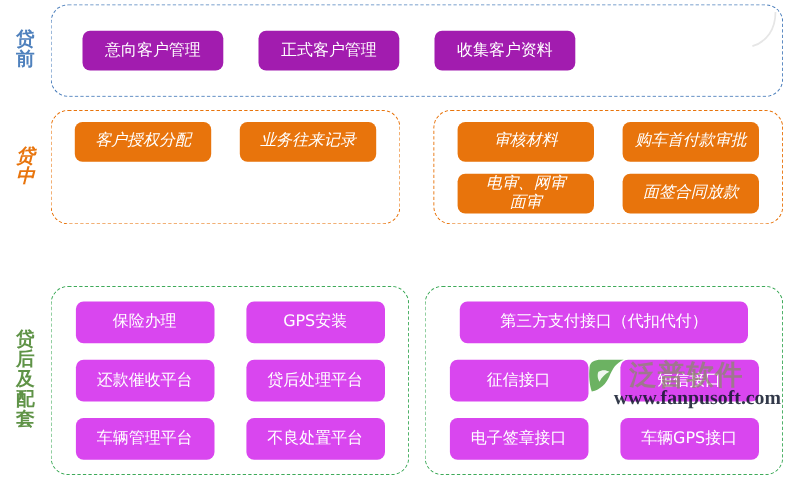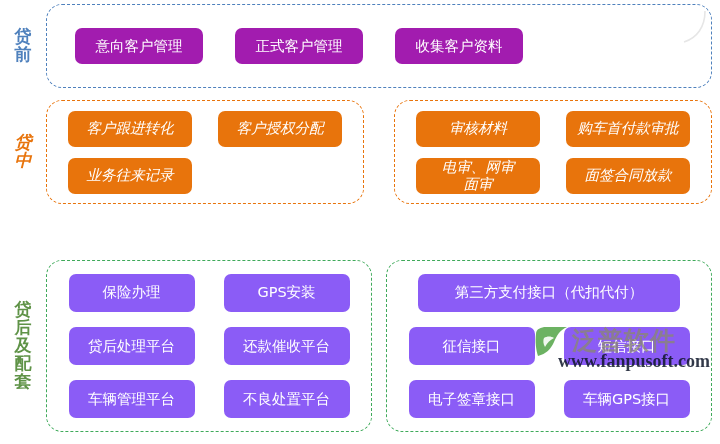--- a/index.html
+++ b/index.html
@@ -259,7 +259,6 @@
     <div class="mid-panels">
       <div class="panel panel-orange panel-mid-half" id="panel-mid-left">
         <div class="mid-grid">
-          <div class="node node-orange">客户跟进转化</div>
           <div class="node node-orange">客户授权分配</div>
           <div class="node node-orange">业务往来记录</div>
         </div>

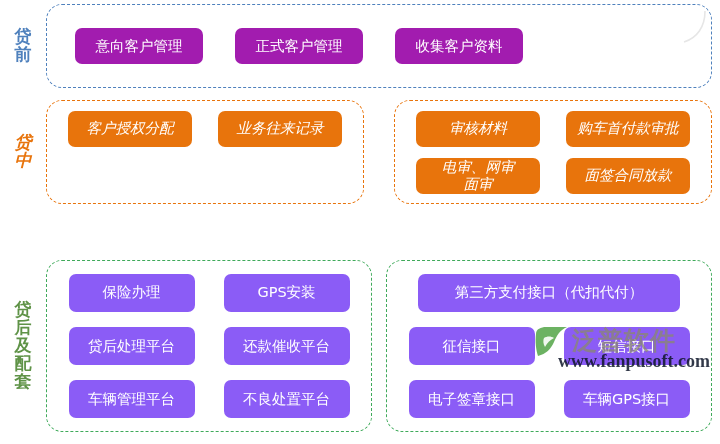--- a/index.html
+++ b/index.html
@@ -83,7 +83,7 @@
   }
   .node-blue   { background: #a21caf; }
   .node-orange { background: #e8740c; }
-  .node-green  { background: #8b5cf6; text-align: center; }
+  .node-green  { background: #d946ef; text-align: center; }
 
   
   #row-pre { top: 4px; height: 84px; }

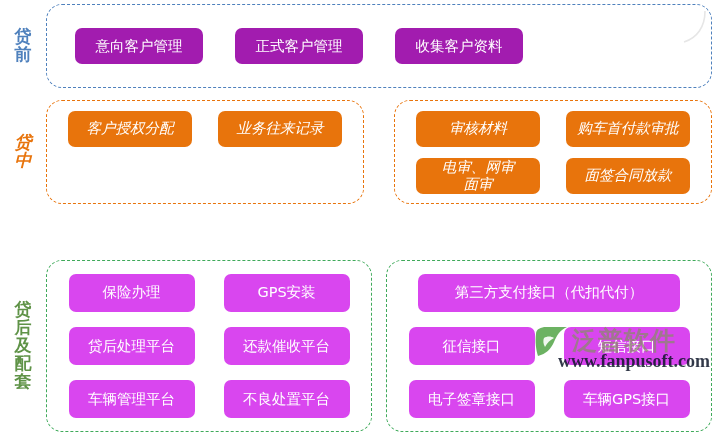--- a/index.html
+++ b/index.html
@@ -284,8 +284,8 @@
         <div class="post-grid">
           <div class="node node-green">保险办理</div>
           <div class="node node-green">GPS安装</div>
+          <div class="node node-green">还款催收平台</div>
           <div class="node node-green">贷后处理平台</div>
-          <div class="node node-green">还款催收平台</div>
           <div class="node node-green">车辆管理平台</div>
           <div class="node node-green">不良处置平台</div>
         </div>

